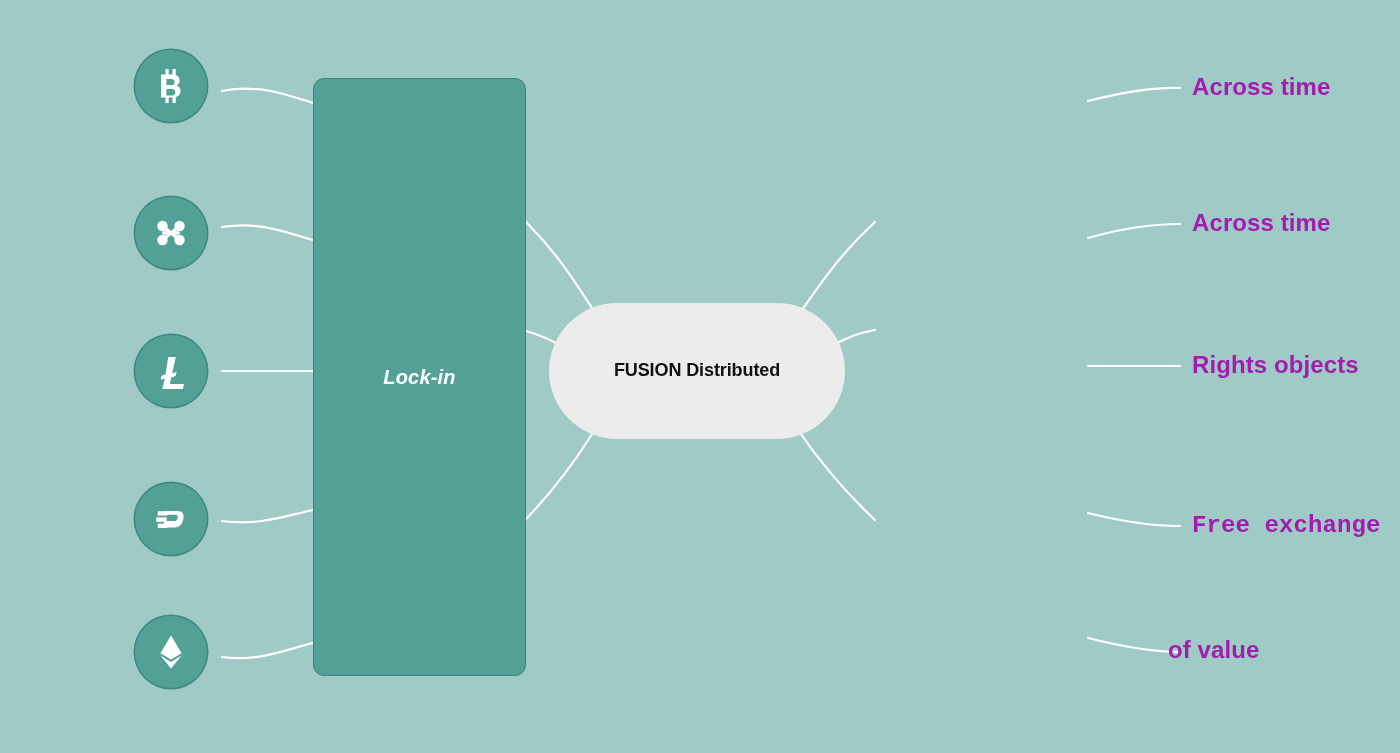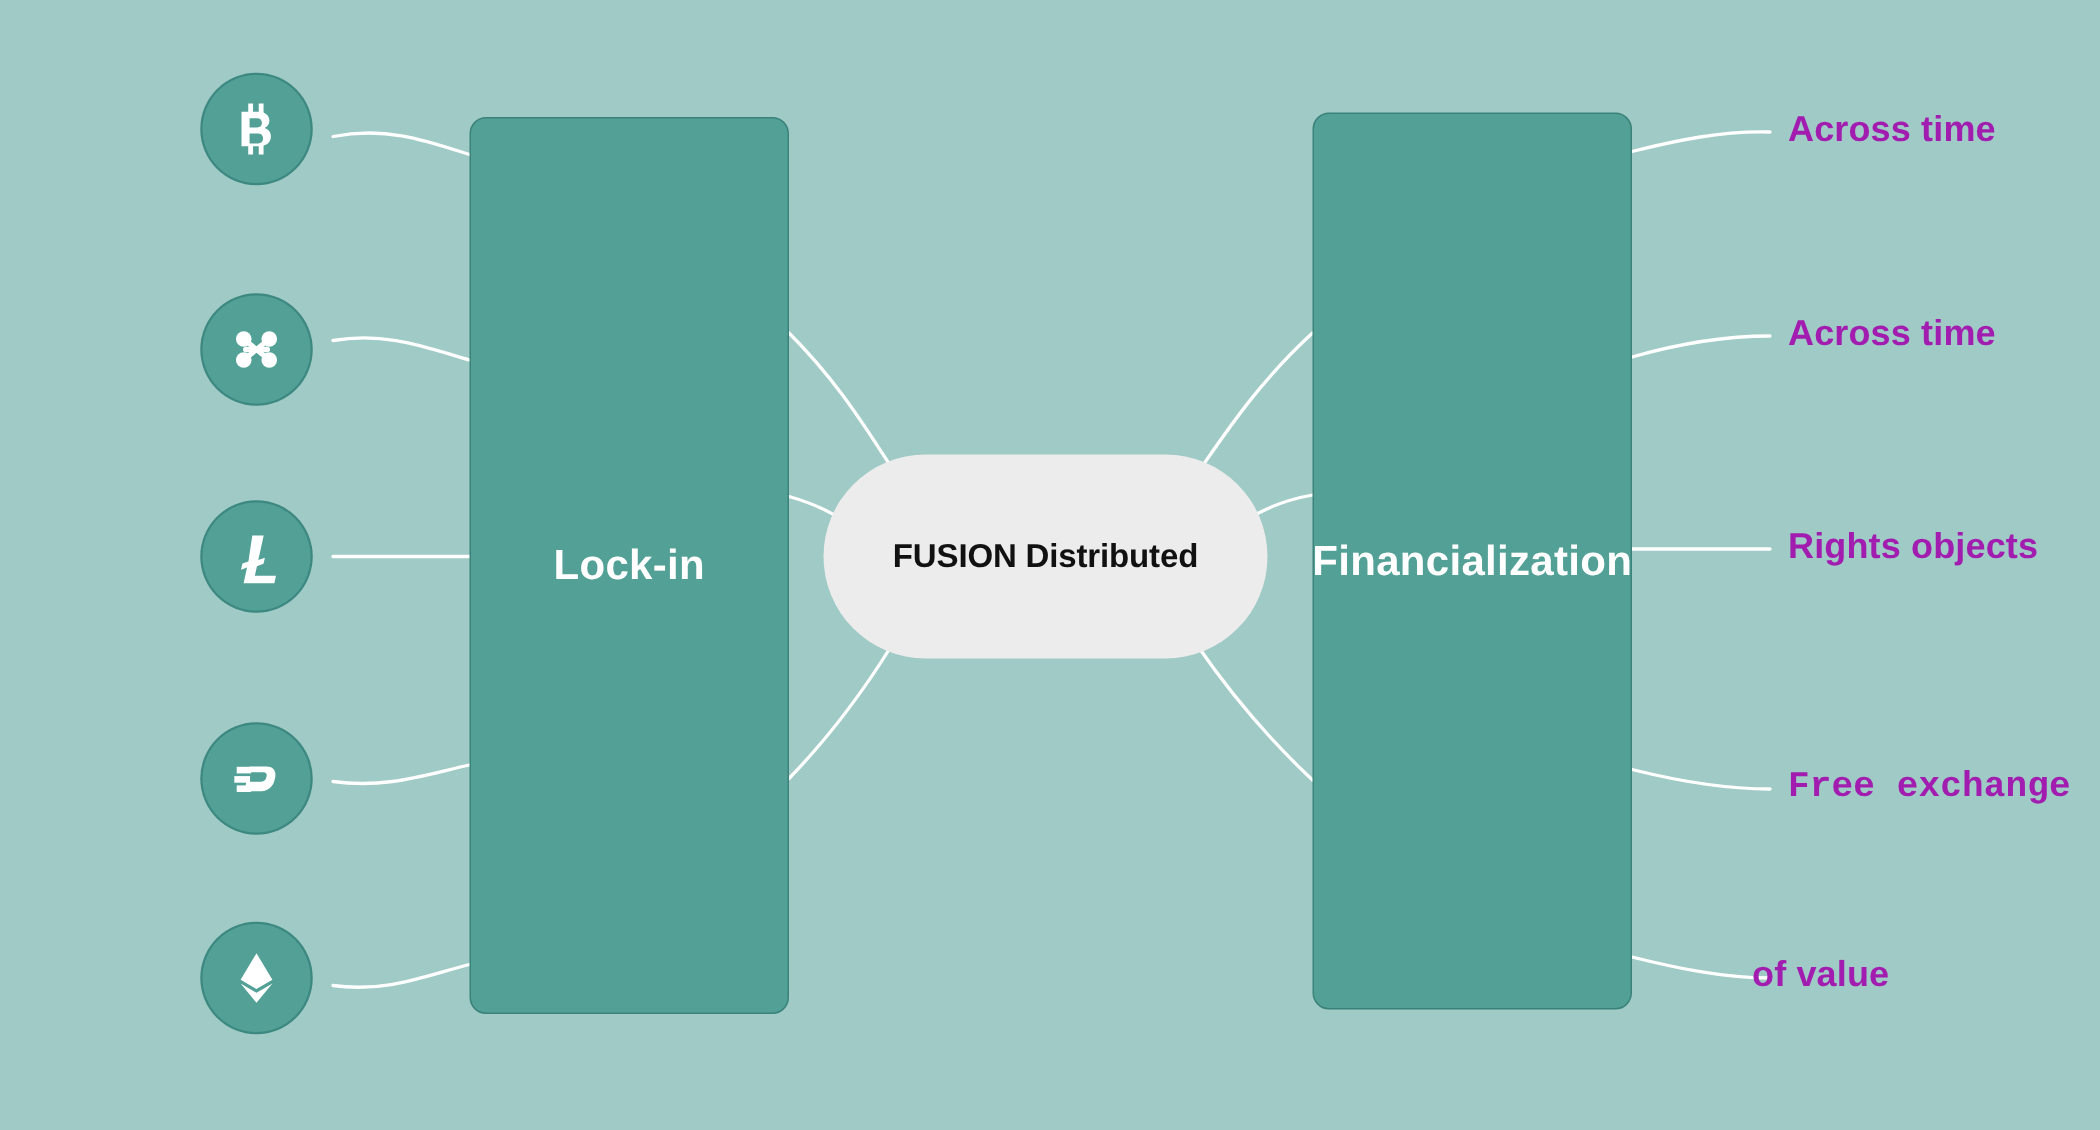--- a/index.html
+++ b/index.html
@@ -54,10 +54,11 @@
   }
   .pillar-label {
     color: #ffffff;
-    font-size: 28px;
+    font-size: 20px;
     font-weight: bold;
     letter-spacing: 0.2px;
     white-space: nowrap;
+    font-style: italic;
   }
 
   

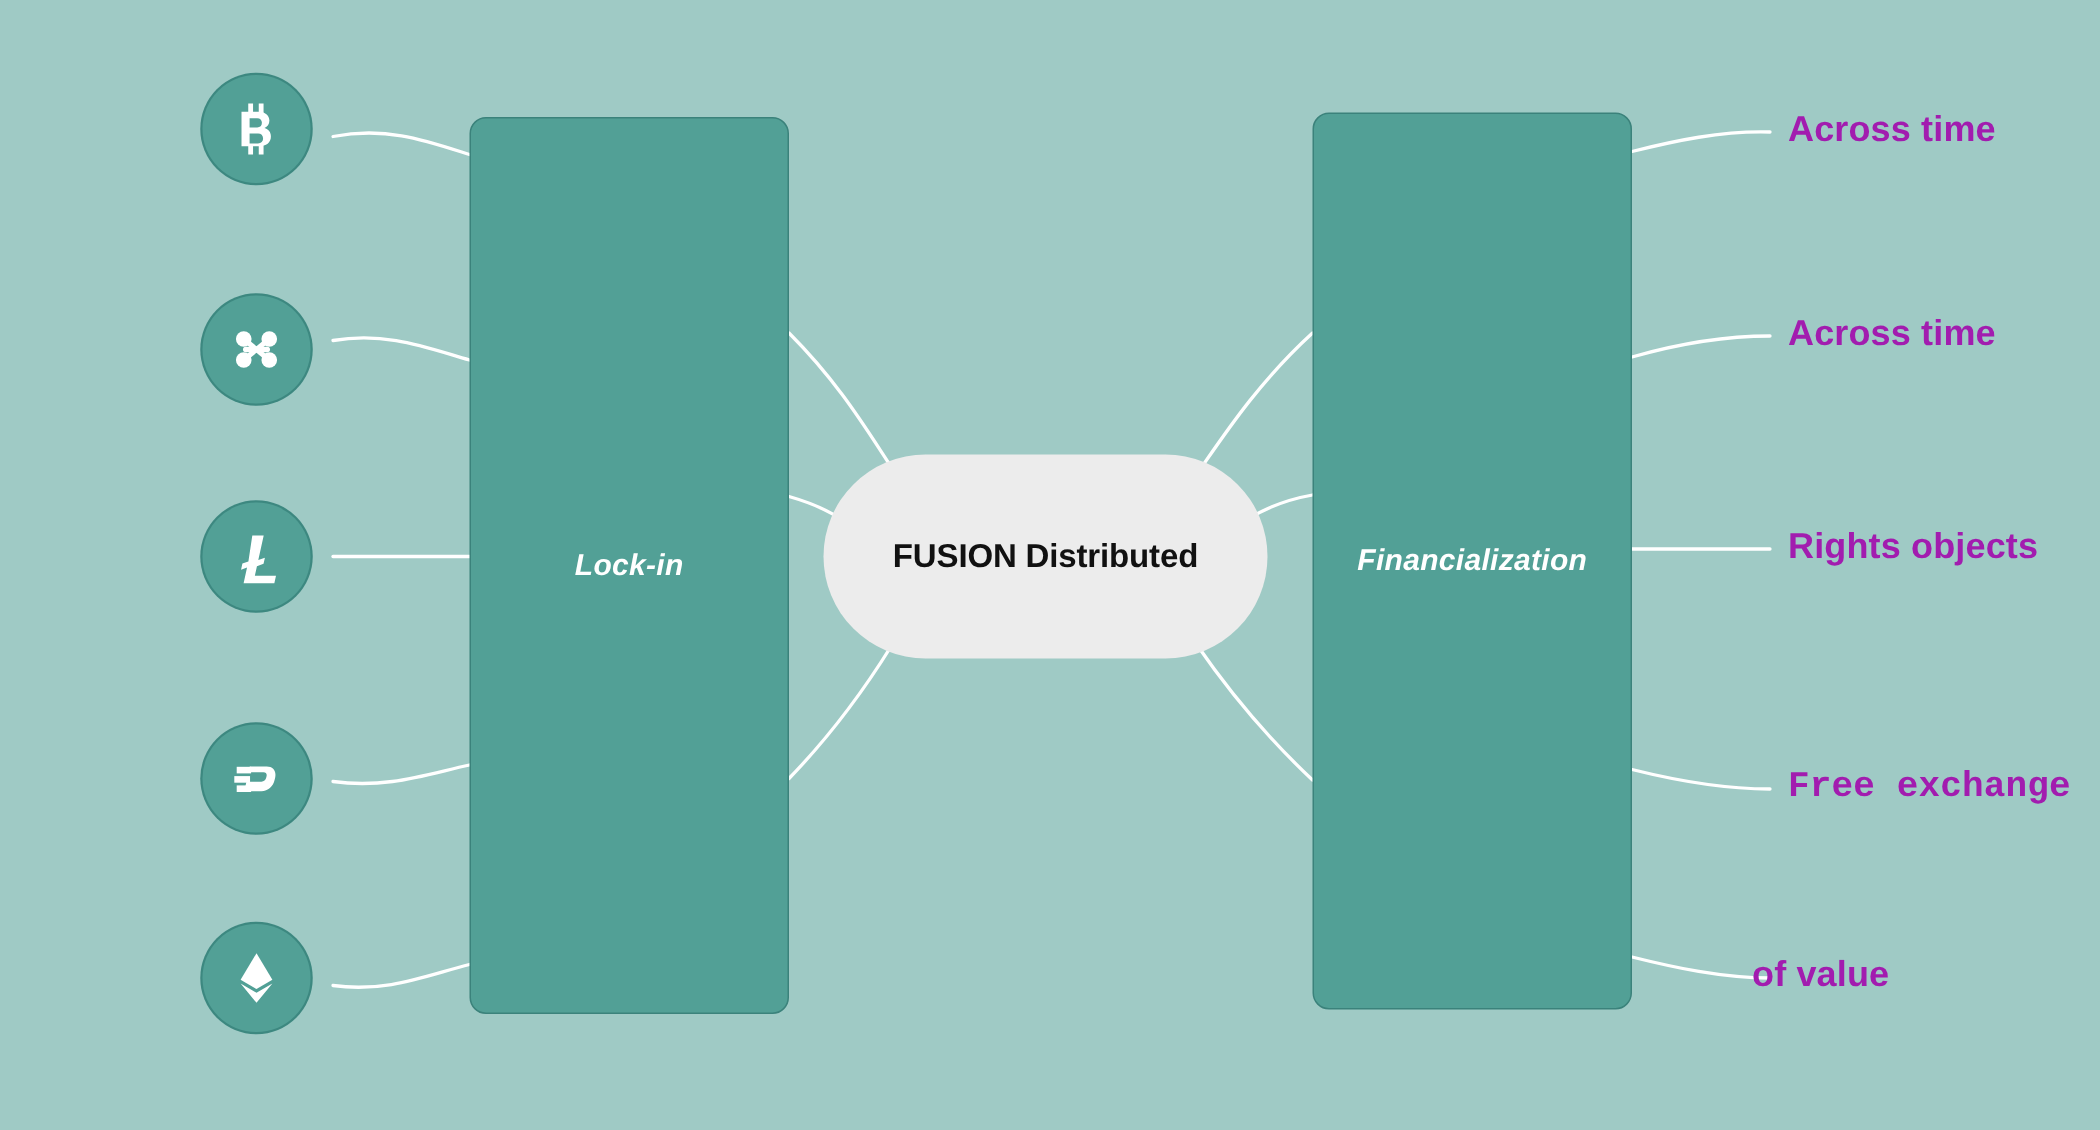--- a/index.html
+++ b/index.html
@@ -77,7 +77,7 @@
   }
   #center-pill .pill-text {
     color: #111111;
-    font-size: 22px;
+    font-size: 18px;
     font-weight: bold;
     line-height: 1.28;
     text-align: center;

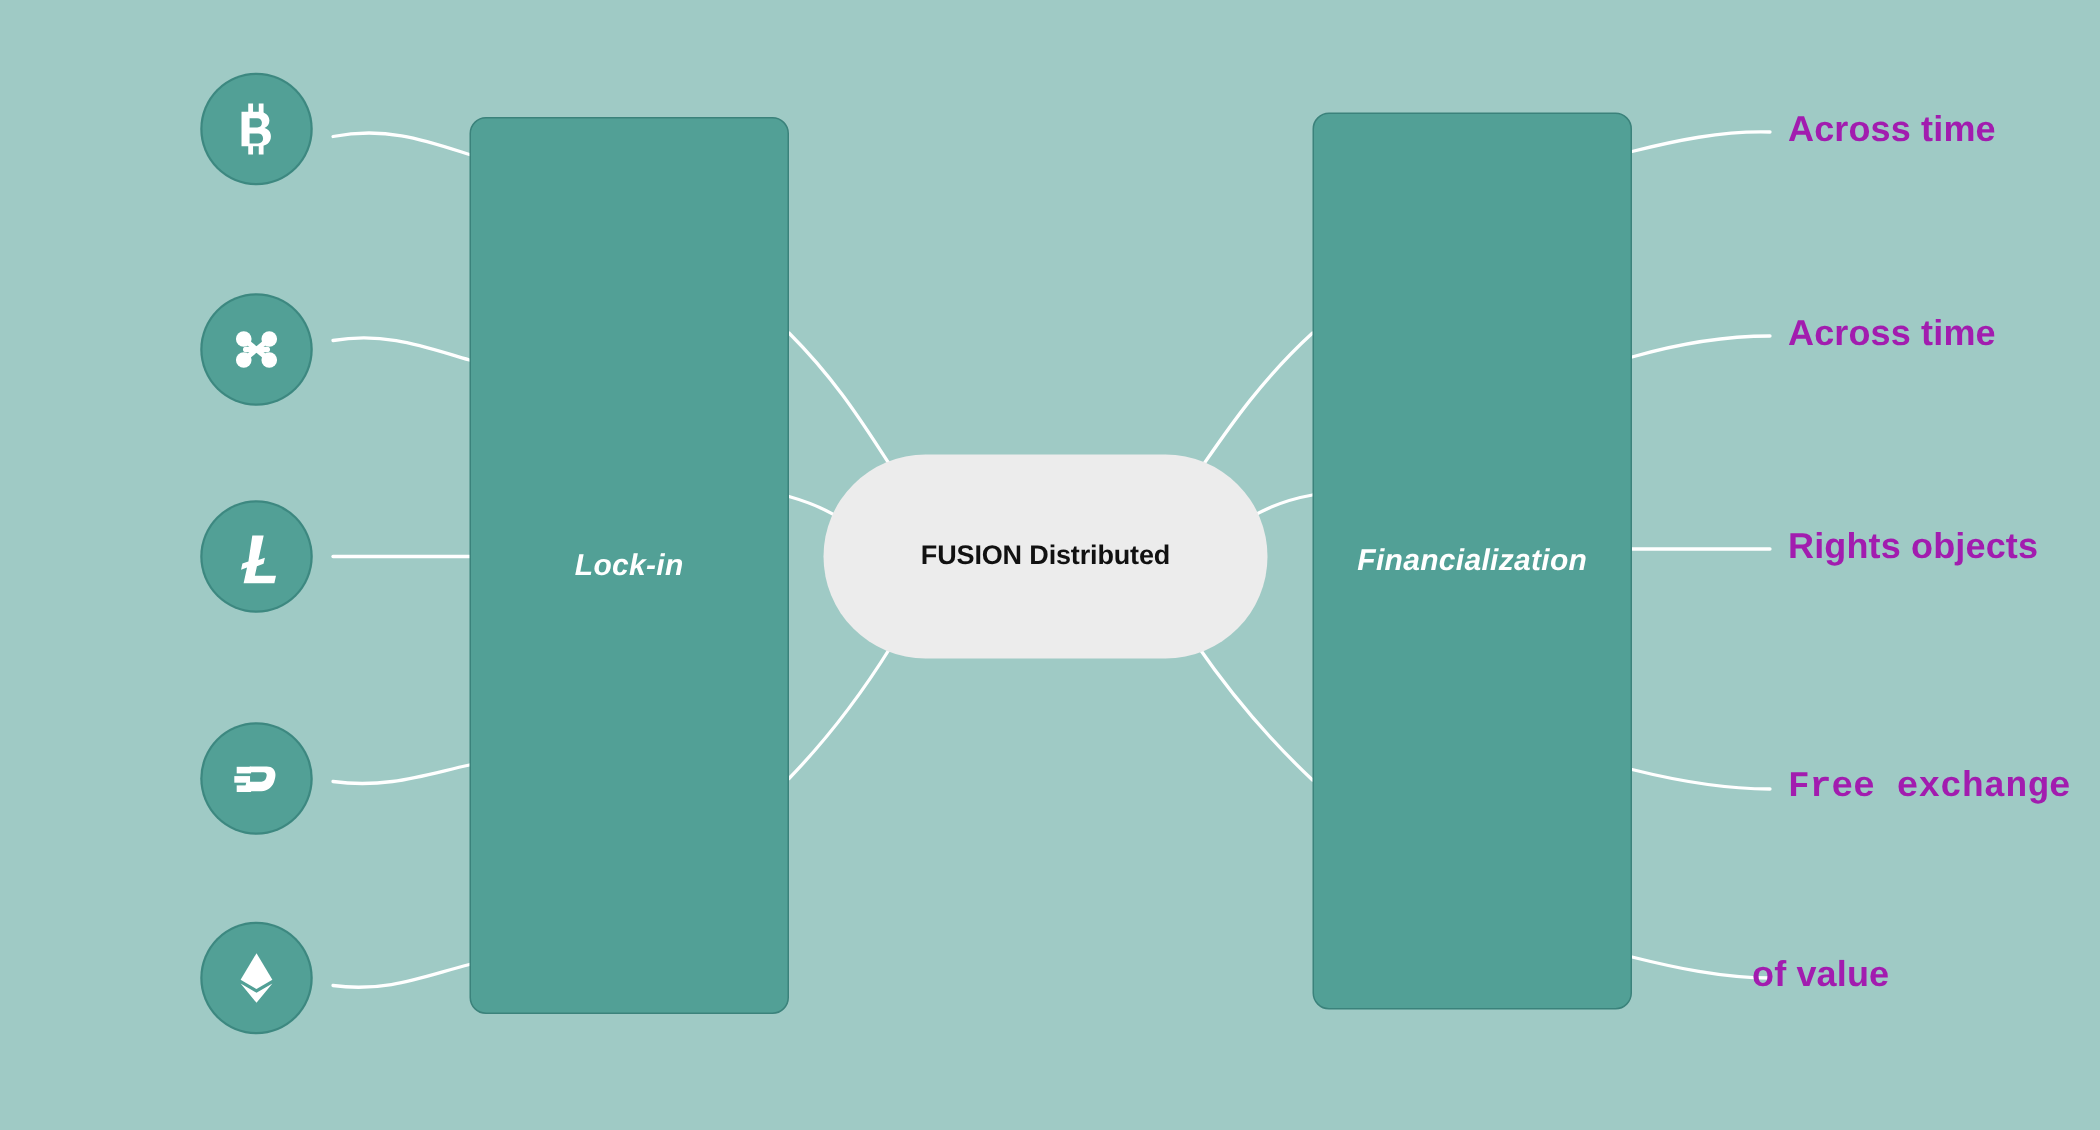--- a/index.html
+++ b/index.html
@@ -194,9 +194,6 @@
     <span class="pillar-label">Lock-in</span>
   </div>
 
-  <div class="pillar" style="left:875px; top:75px; width:213px; height:598px;">
-    <span class="pillar-label">Financialization</span>
-  </div>
 
   <div id="center-pill">
     <div class="pill-text">

